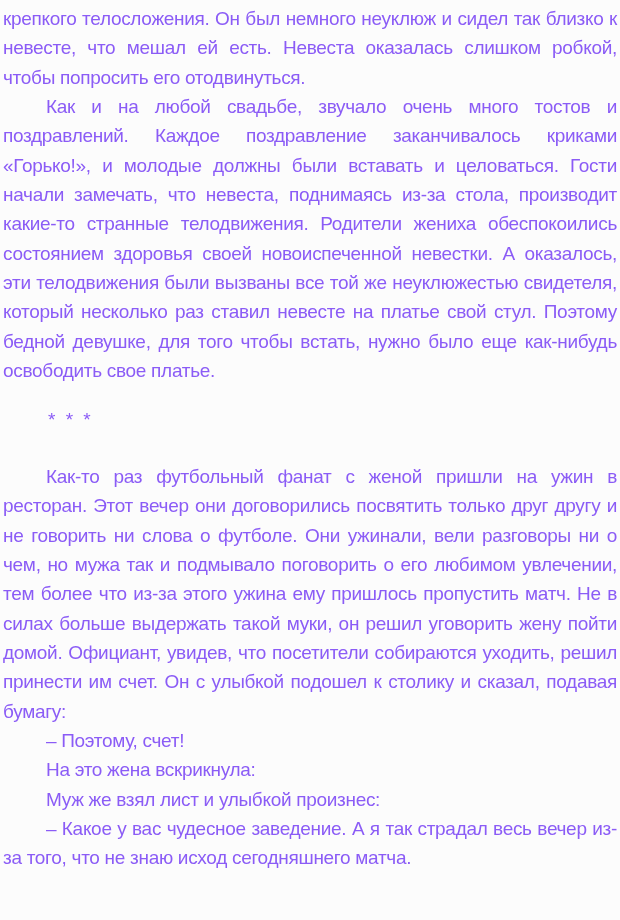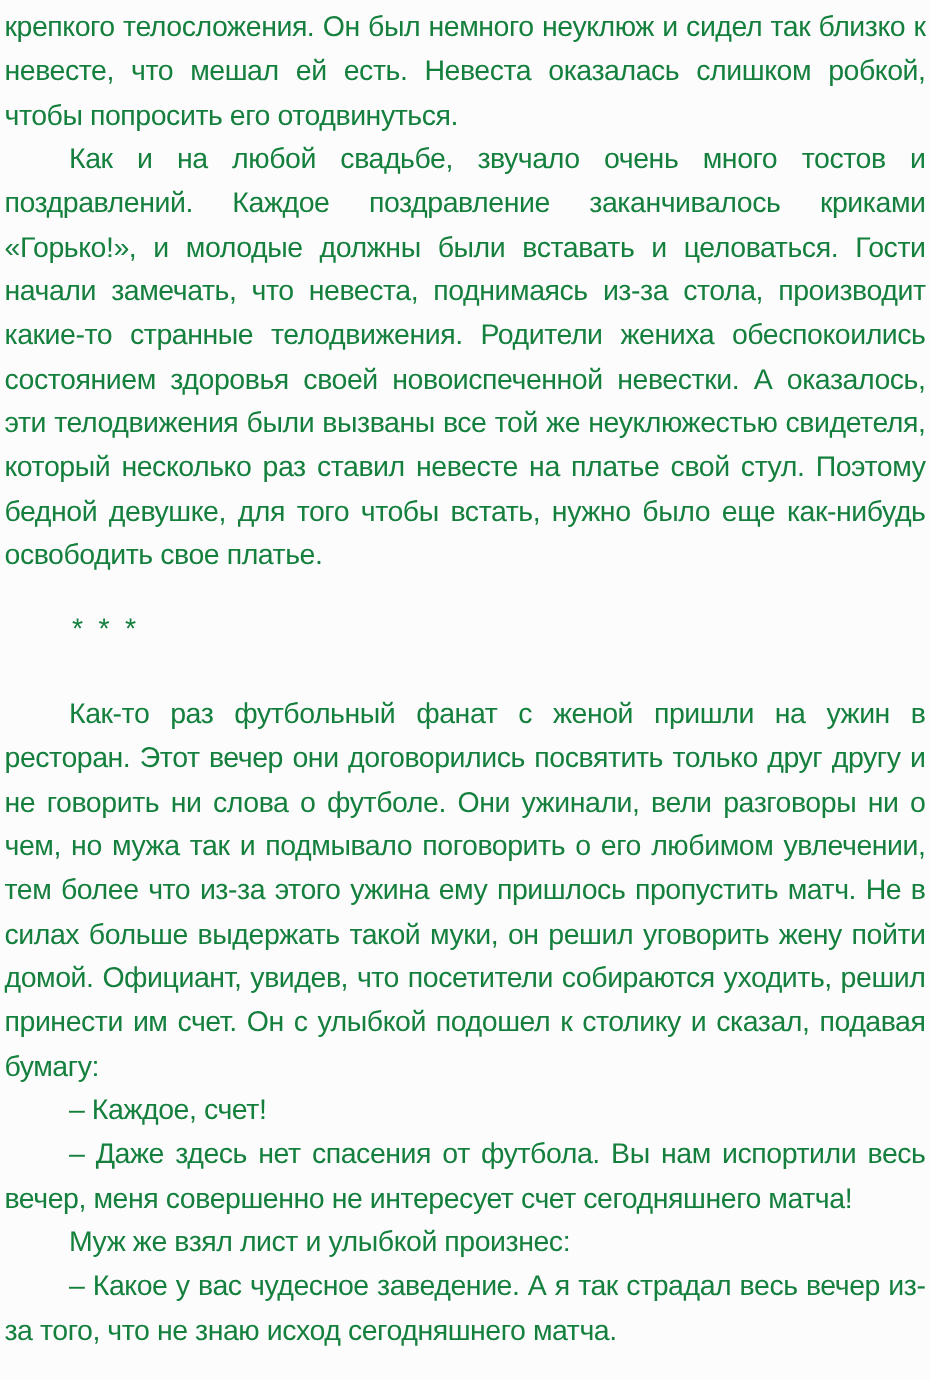--- a/index.html
+++ b/index.html
@@ -14,7 +14,7 @@
     box-sizing: border-box;
     padding: 4px 3px 0 3px;
     background: #fcfcfc;
-    color: #15803d;
+    color: #8b5cf6;
     font-family: "Liberation Sans", "DejaVu Sans", sans-serif;
     font-size: 19px;
     line-height: 29.35px;

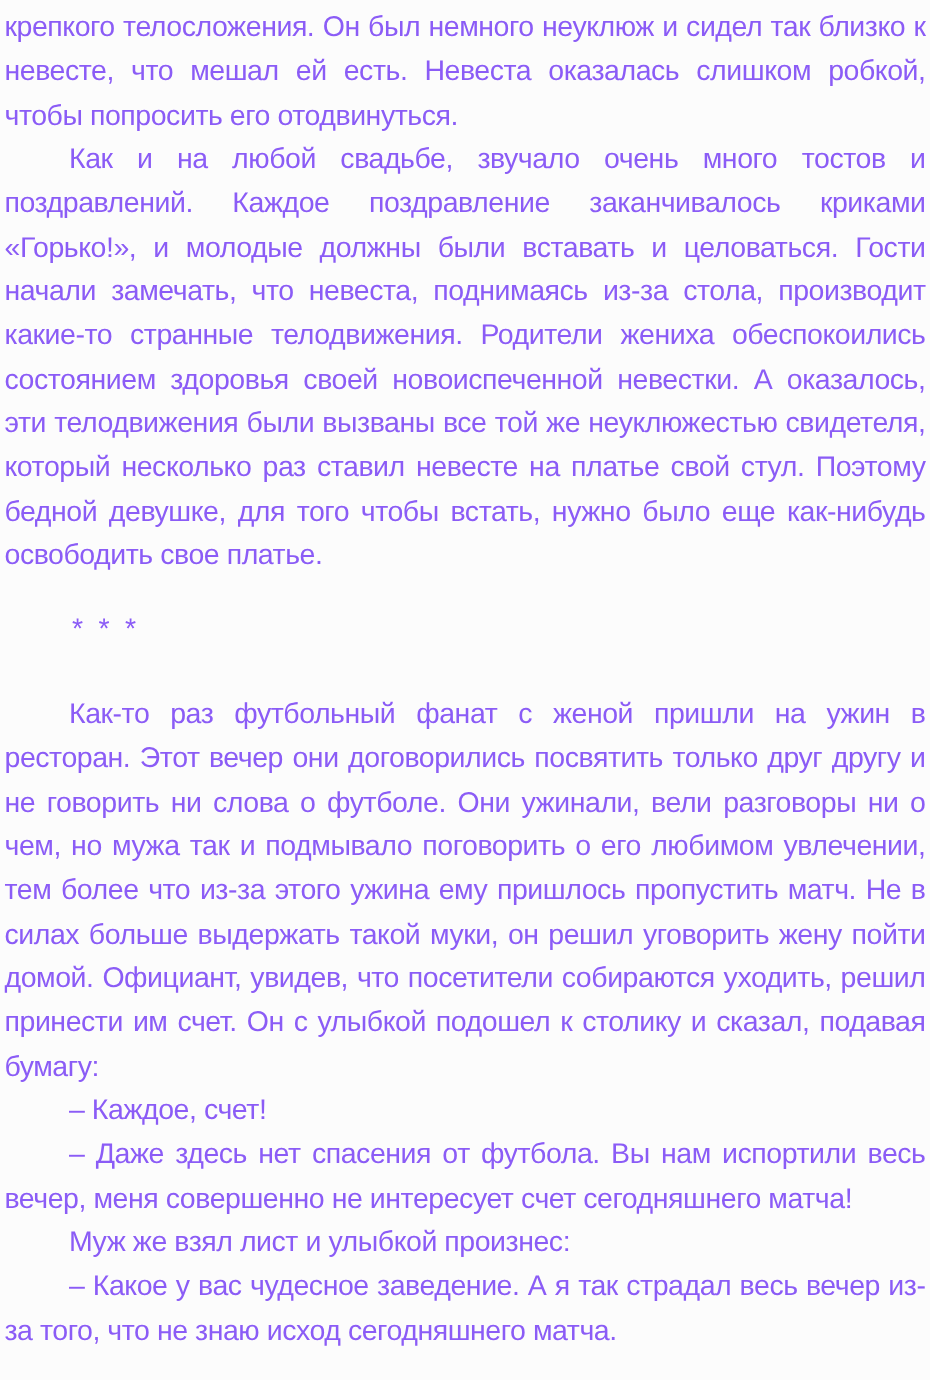--- a/index.html
+++ b/index.html
@@ -46,7 +46,7 @@
   <p class="para">Как и на любой свадьбе, звучало очень много тостов и поздравлений. Каждое поздравление заканчивалось криками «Горько!», и молодые должны были вставать и целоваться. Гости начали замечать, что невеста, поднимаясь из-за стола, производит какие-то странные телодвижения. Родители жениха обеспокоились состоянием здоровья своей новоиспеченной невестки. А оказалось, эти телодвижения были вызваны все той же неуклюжестью свидетеля, который несколько раз ставил невесте на платье свой стул. Поэтому бедной девушке, для того чтобы встать, нужно было еще как-нибудь освободить свое платье.</p>
   <p class="separator">* * *</p>
   <p class="para">Как-то раз футбольный фанат с женой пришли на ужин в ресторан. Этот вечер они договорились посвятить только друг другу и не говорить ни слова о футболе. Они ужинали, вели разговоры ни о чем, но мужа так и подмывало поговорить о его любимом увлечении, тем более что из-за этого ужина ему пришлось пропустить матч. Не в силах больше выдержать такой муки, он решил уговорить жену пойти домой. Официант, увидев, что посетители собираются уходить, решил принести им счет. Он с улыбкой подошел к столику и сказал, подавая бумагу:</p>
-  <p class="para">– Каждое, счет!</p>
+  <p class="para">– Поэтому, счет!</p>
   <p class="para">– Даже здесь нет спасения от футбола. Вы нам испортили весь вечер, меня совершенно не интересует счет сегодняшнего матча!</p>
   <p class="para">Муж же взял лист и улыбкой произнес:</p>
   <p class="para">– Какое у вас чудесное заведение. А я так страдал весь вечер из-за того, что не знаю исход сегодняшнего матча.</p>

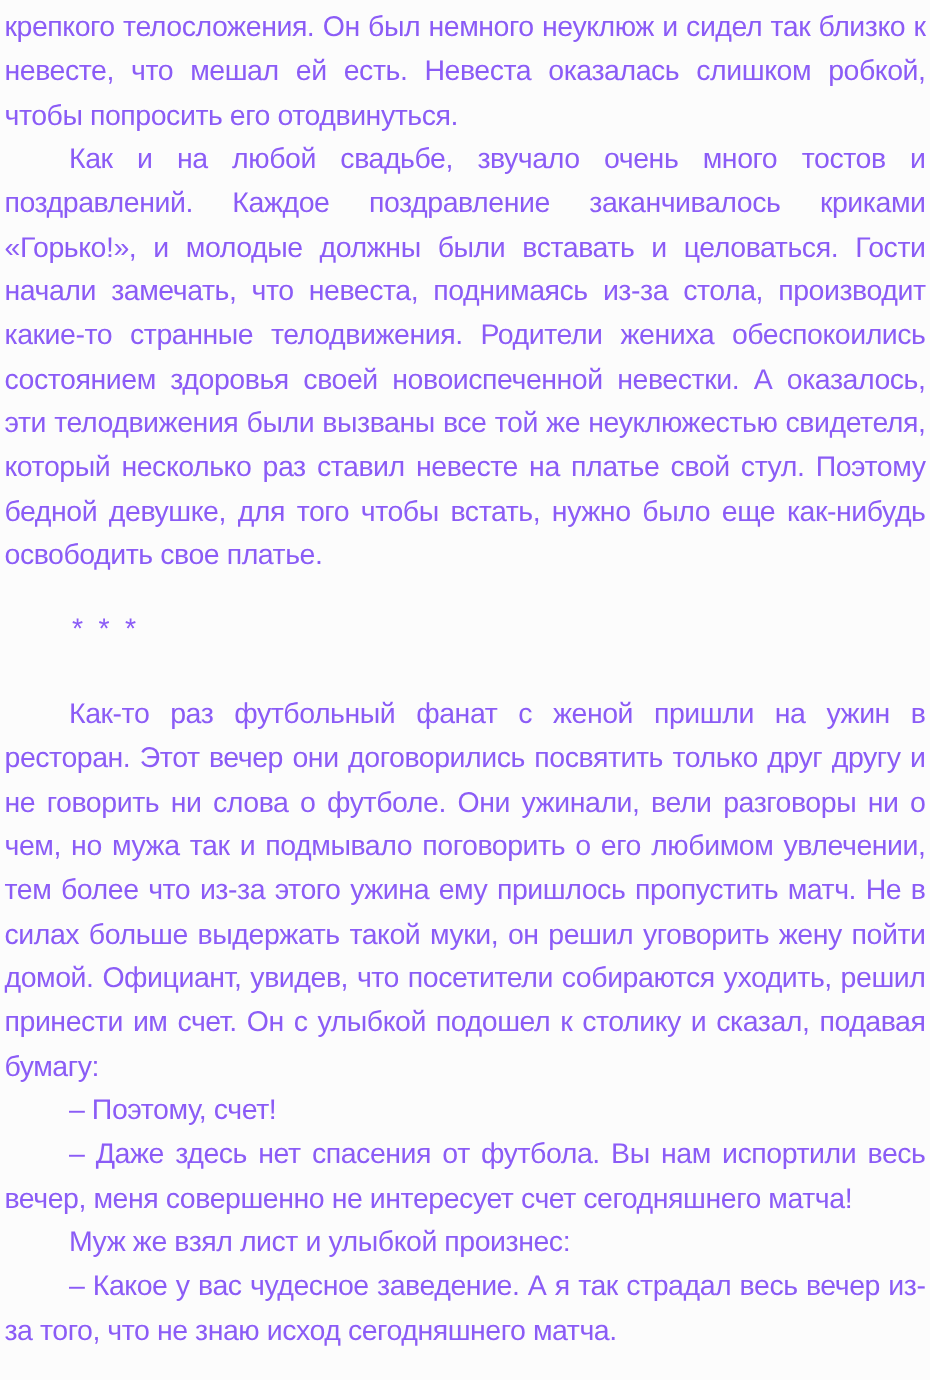--- a/index.html
+++ b/index.html
@@ -47,6 +47,7 @@
   <p class="separator">* * *</p>
   <p class="para">Как-то раз футбольный фанат с женой пришли на ужин в ресторан. Этот вечер они договорились посвятить только друг другу и не говорить ни слова о футболе. Они ужинали, вели разговоры ни о чем, но мужа так и подмывало поговорить о его любимом увлечении, тем более что из-за этого ужина ему пришлось пропустить матч. Не в силах больше выдержать такой муки, он решил уговорить жену пойти домой. Официант, увидев, что посетители собираются уходить, решил принести им счет. Он с улыбкой подошел к столику и сказал, подавая бумагу:</p>
   <p class="para">– Поэтому, счет!</p>
+  <p class="para">На это жена вскрикнула:</p>
   <p class="para">– Даже здесь нет спасения от футбола. Вы нам испортили весь вечер, меня совершенно не интересует счет сегодняшнего матча!</p>
   <p class="para">Муж же взял лист и улыбкой произнес:</p>
   <p class="para">– Какое у вас чудесное заведение. А я так страдал весь вечер из-за того, что не знаю исход сегодняшнего матча.</p>

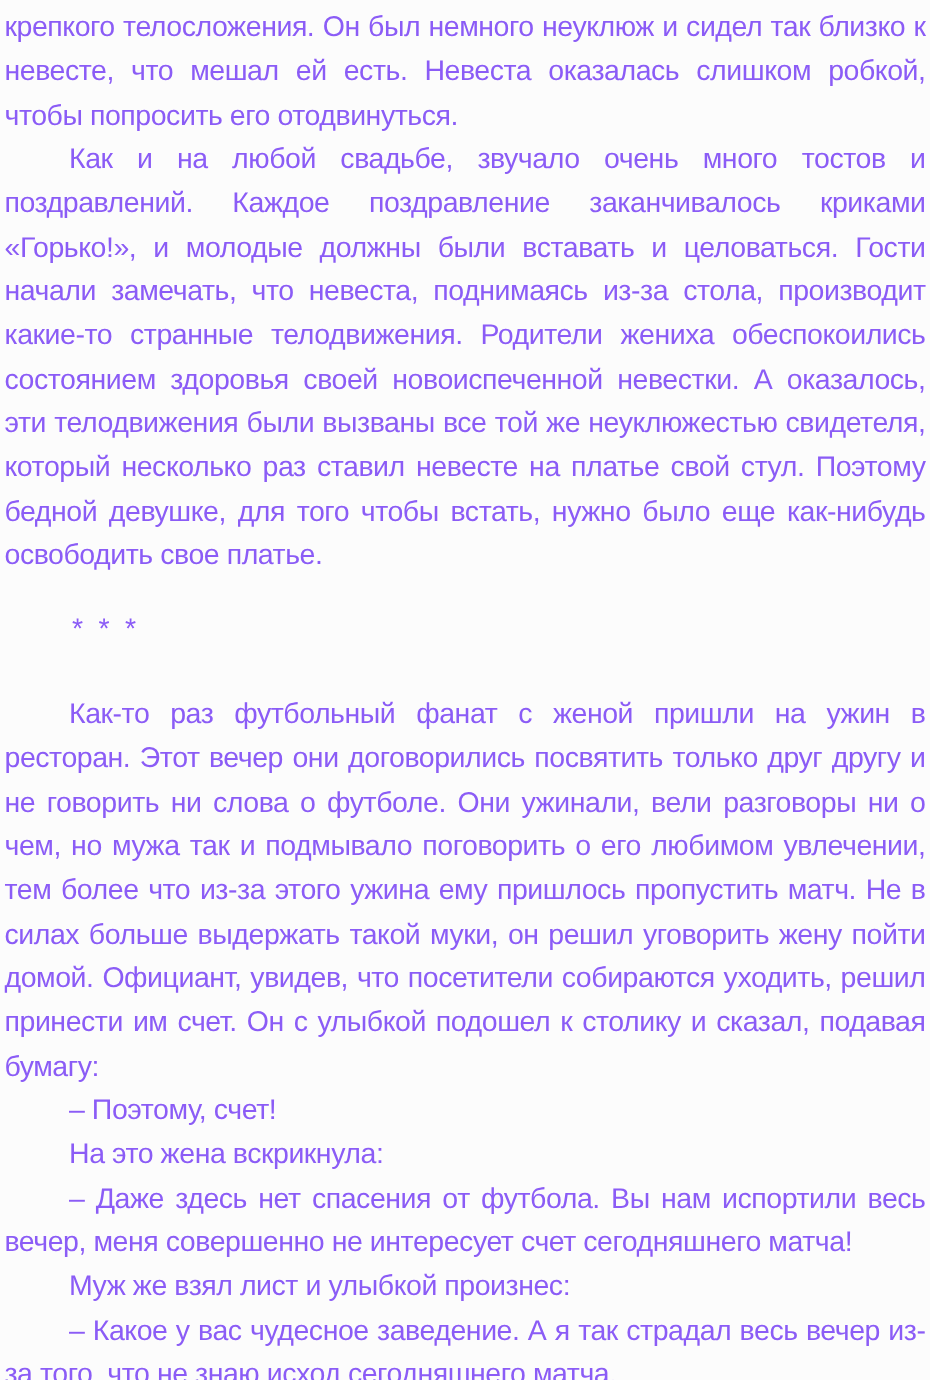--- a/index.html
+++ b/index.html
@@ -48,7 +48,6 @@
   <p class="para">Как-то раз футбольный фанат с женой пришли на ужин в ресторан. Этот вечер они договорились посвятить только друг другу и не говорить ни слова о футболе. Они ужинали, вели разговоры ни о чем, но мужа так и подмывало поговорить о его любимом увлечении, тем более что из-за этого ужина ему пришлось пропустить матч. Не в силах больше выдержать такой муки, он решил уговорить жену пойти домой. Официант, увидев, что посетители собираются уходить, решил принести им счет. Он с улыбкой подошел к столику и сказал, подавая бумагу:</p>
   <p class="para">– Поэтому, счет!</p>
   <p class="para">На это жена вскрикнула:</p>
-  <p class="para">– Даже здесь нет спасения от футбола. Вы нам испортили весь вечер, меня совершенно не интересует счет сегодняшнего матча!</p>
   <p class="para">Муж же взял лист и улыбкой произнес:</p>
   <p class="para">– Какое у вас чудесное заведение. А я так страдал весь вечер из-за того, что не знаю исход сегодняшнего матча.</p>
 

